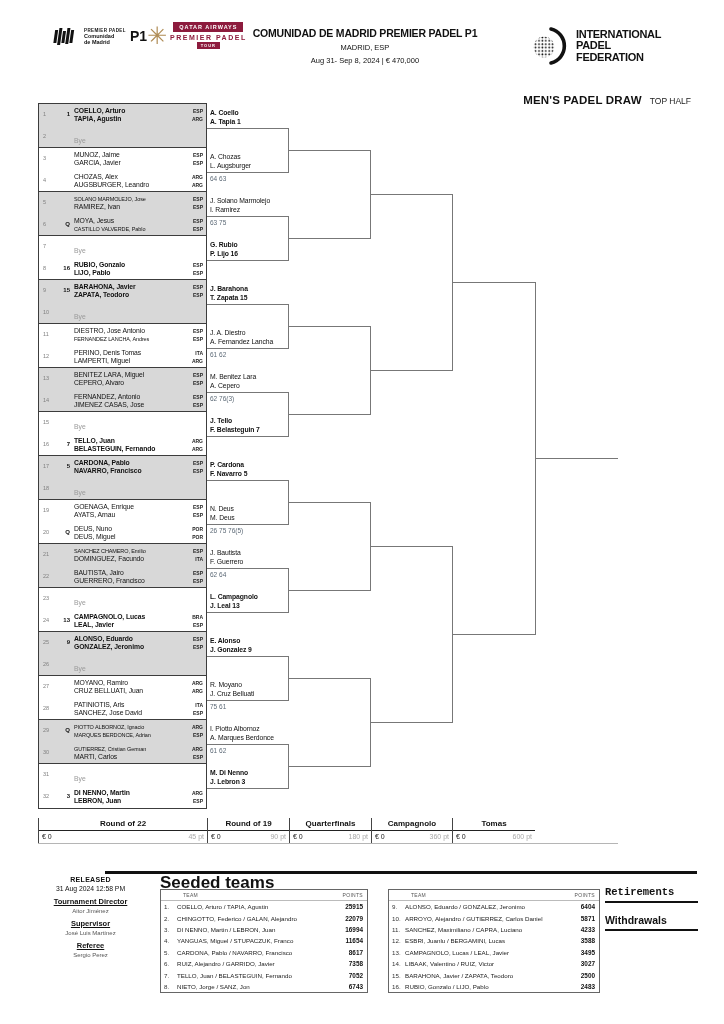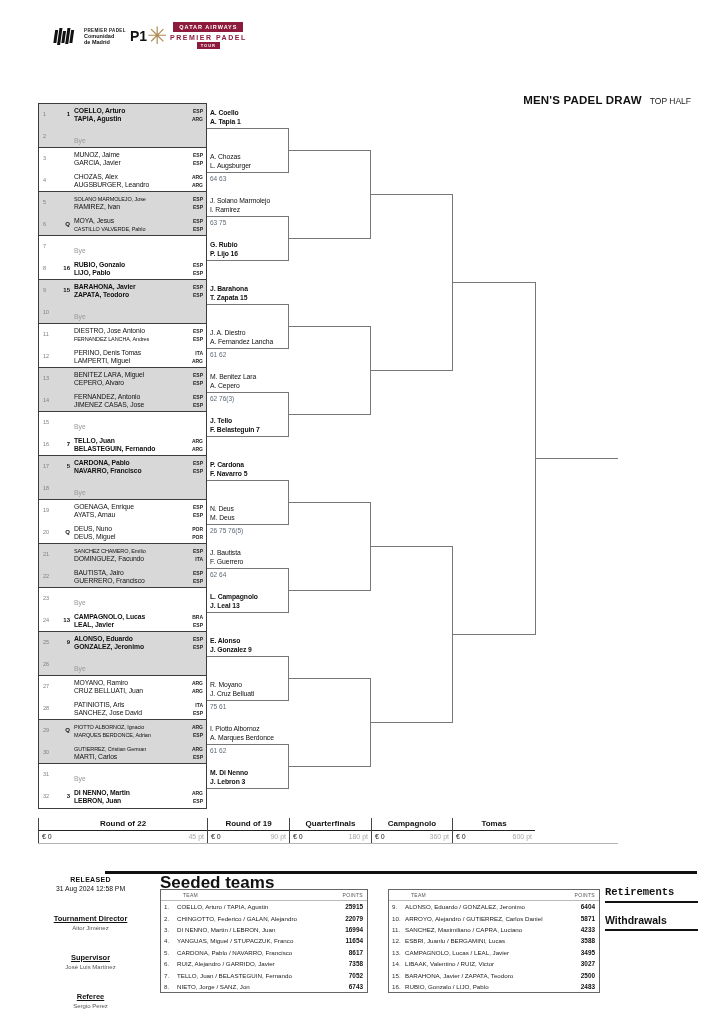--- a/index.html
+++ b/index.html
@@ -123,6 +123,11 @@
     </div>
   </div>
 
+  <div class="hdr-center">
+    <div class="t-title">COMUNIDAD DE MADRID PREMIER PADEL P1</div>
+    <div class="t-loc">MADRID, ESP</div>
+    <div class="t-dates">Aug 31- Sep 8, 2024   |  € 470,000</div>
+  </div>
 
 
   <div class="draw-title">

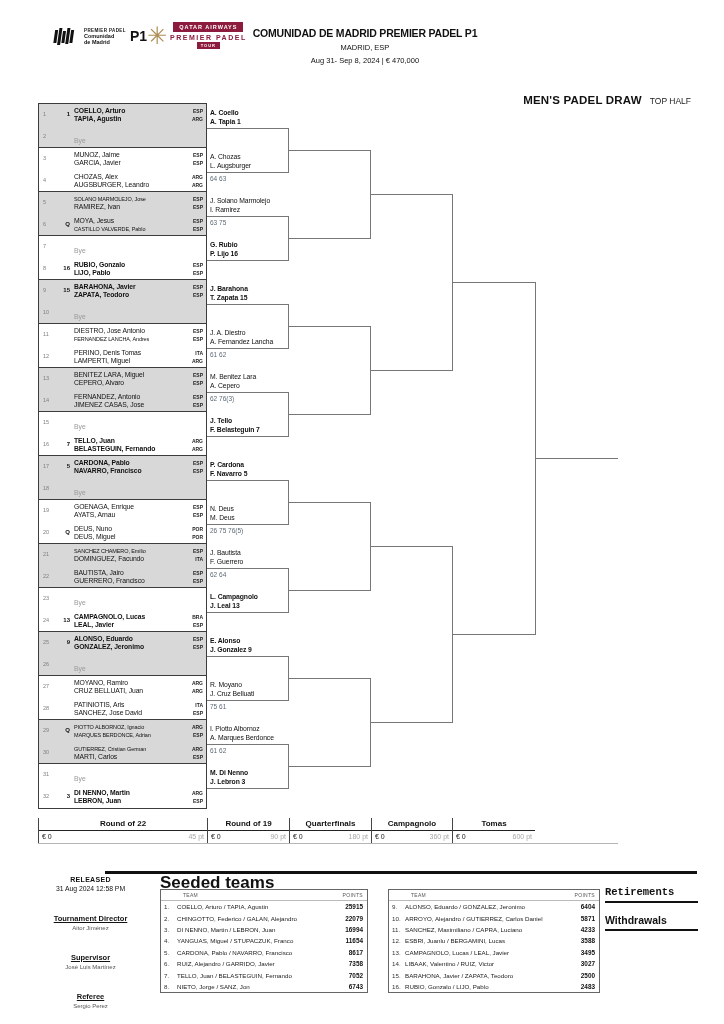--- a/index.html
+++ b/index.html
@@ -129,6 +129,22 @@
     <div class="t-dates">Aug 31- Sep 8, 2024   |  € 470,000</div>
   </div>
 
+  <div class="hdr-ipf">
+    <svg width="40" height="40" viewBox="0 0 40 40">
+      <defs>
+        <pattern id="dots" width="3.4" height="3.4" patternUnits="userSpaceOnUse">
+          <circle cx="1.2" cy="1.2" r="0.9" fill="#111"></circle>
+        </pattern>
+      </defs>
+      <circle cx="13" cy="21" r="10.5" fill="url(#dots)"></circle>
+      <path d="M 20 3 A 17.5 17.5 0 0 1 20 37" fill="none" stroke="#111" stroke-width="3.6" stroke-linecap="round"></path>
+    </svg>
+    <div class="ipf-txt">
+      <div>INTERNATIONAL</div>
+      <div>PADEL</div>
+      <div>FEDERATION</div>
+    </div>
+  </div>
 
   <div class="draw-title">
     <span class="dt-main">MEN'S PADEL DRAW</span><span class="dt-half">TOP HALF</span>

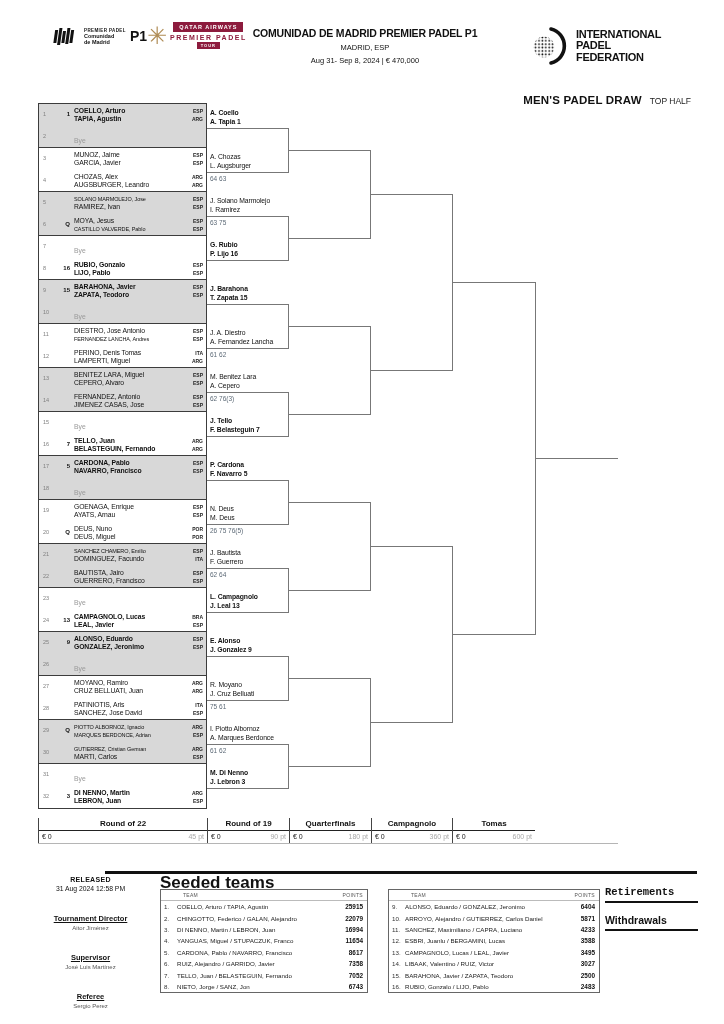--- a/index.html
+++ b/index.html
@@ -73,7 +73,7 @@
   #released{position:absolute;left:28px;top:876px;width:125px;text-align:center;}
   .rel-label{font-size:7px;font-weight:bold;letter-spacing:.3px;}
   .rel-date{font-size:6.8px;margin-top:2px;}
-  .official{margin-top:22px;}
+  .official{margin-top:5px;}
   .role{font-size:7.5px;font-weight:bold;text-decoration:underline;}
   .oname{font-size:6px;color:#555;margin-top:2px;}
   #seeded-title{position:absolute;left:160px;top:873px;font-size:17px;font-weight:bold;}

